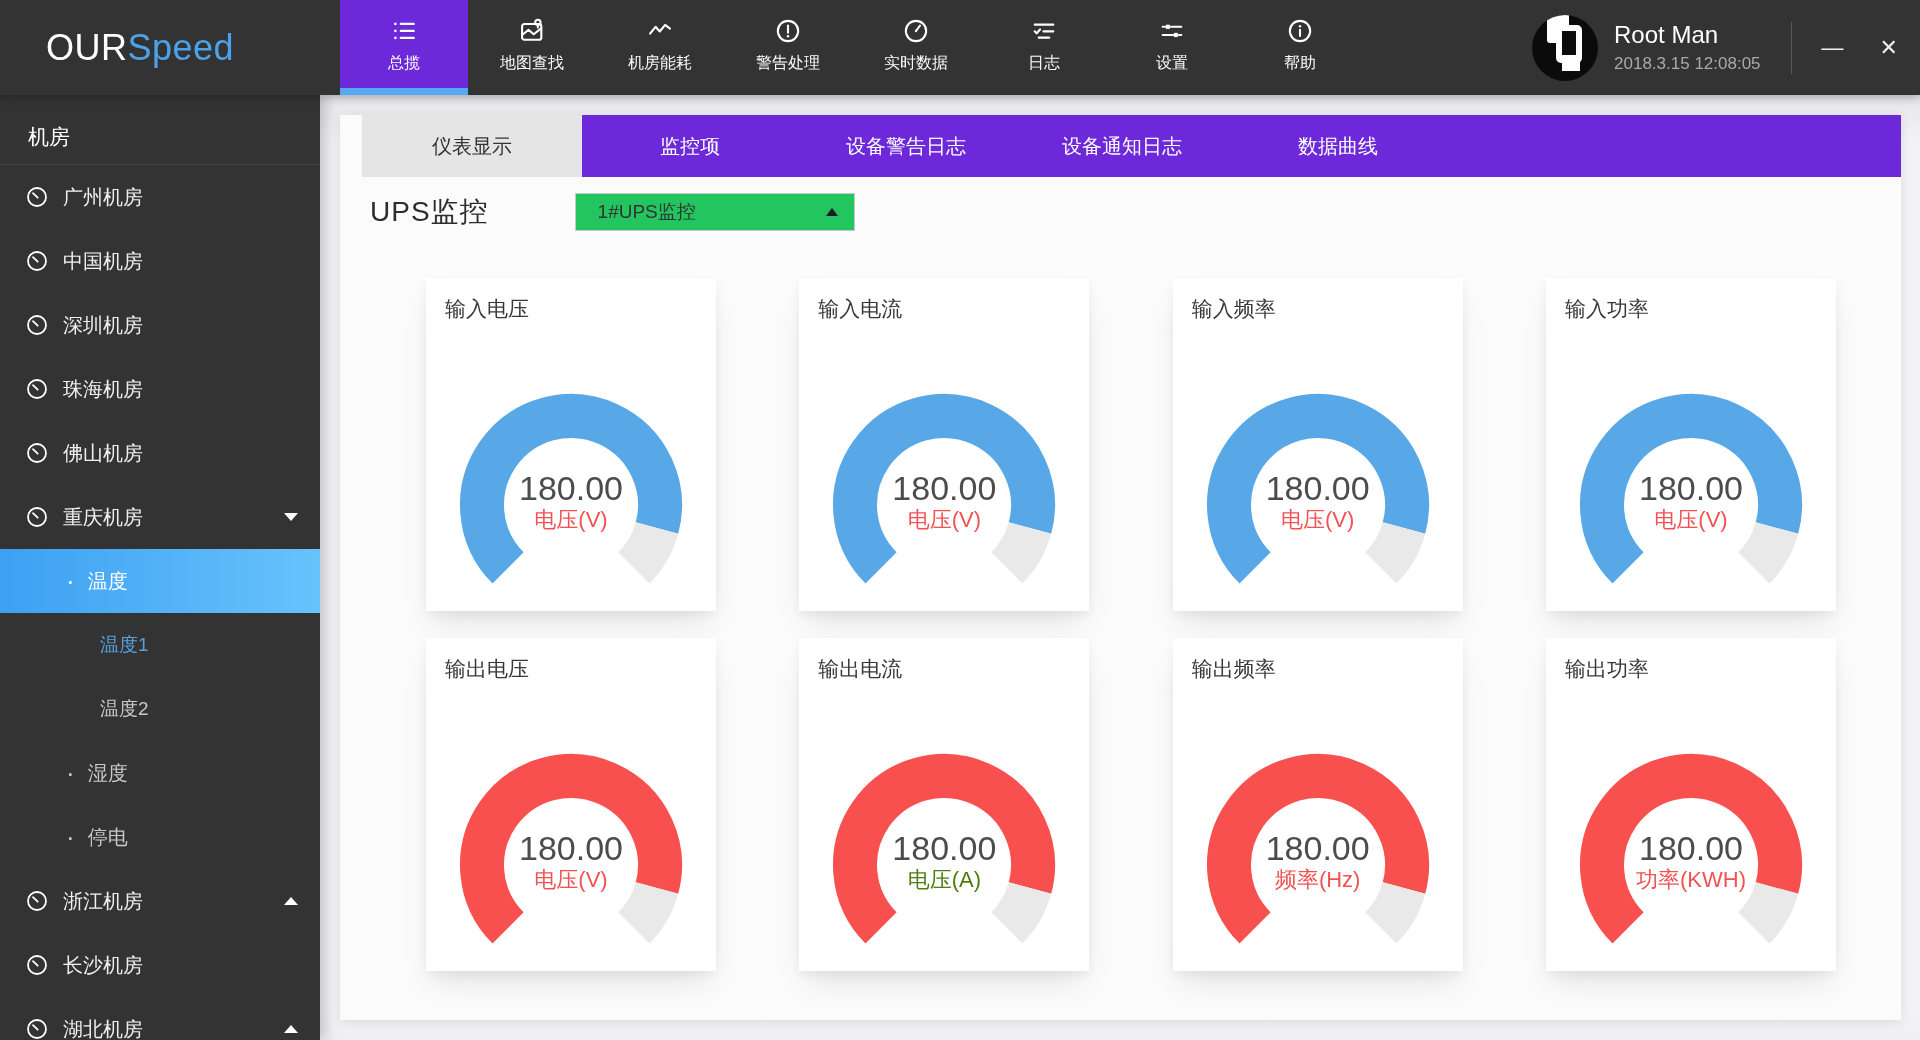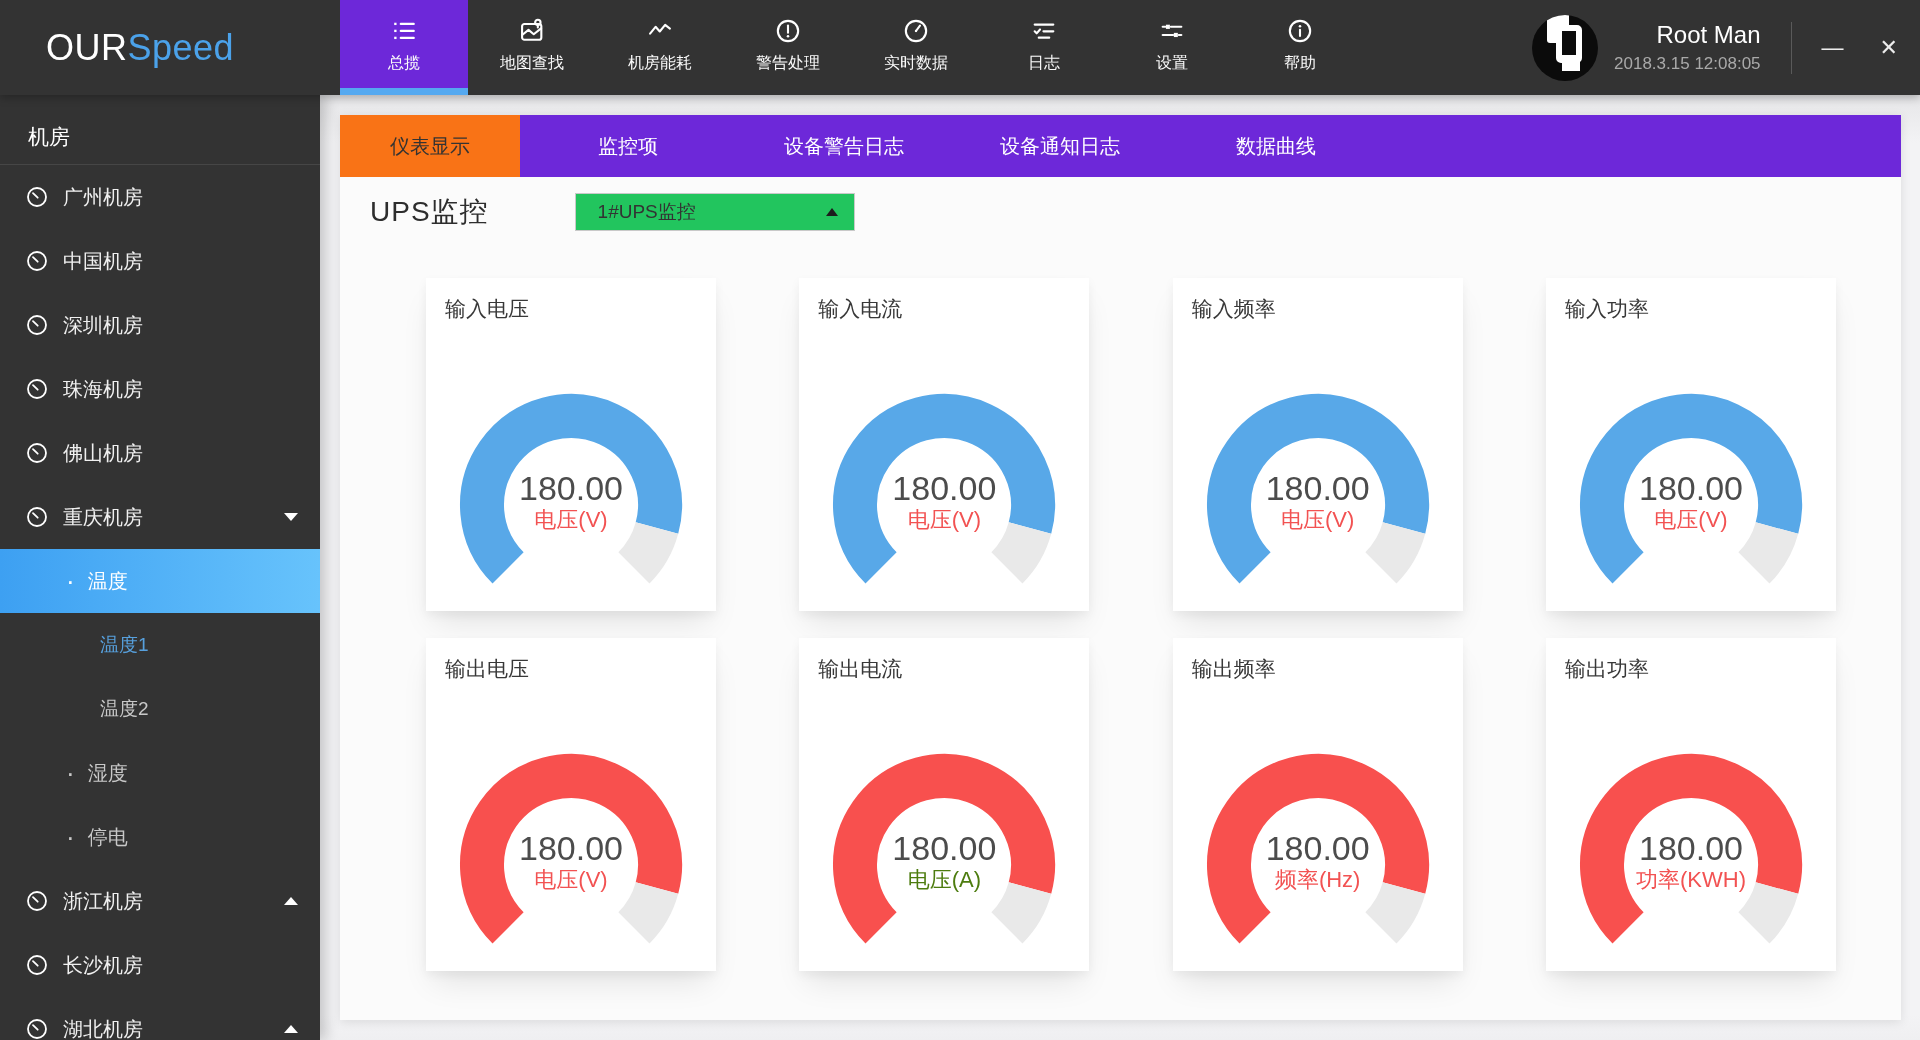--- a/index.html
+++ b/index.html
@@ -30,7 +30,7 @@
   .avatar .r2 { position:absolute; left:15px; top:-6px; width:22px; height:34px; background:#fff;
     border-radius:3px; transform:rotate(0deg); }
   .avatar .r3 { position:absolute; left:30px; top:40px; width:18px; height:16px; background:#fff; }
-  .user-text .name { font-size:24px; color:#ffffff;text-align:right; }
+  .user-text .name { font-size:24px; color:#ffffff; }
   .user-text .date { margin-top:5px; font-size:17px; color:#a9a9a9; }
   .v-divider { width:1px; height:52px; background:#5a5a5a; margin:0 30px; }
   .win-btns { display:flex; align-items:center; gap:36px; }

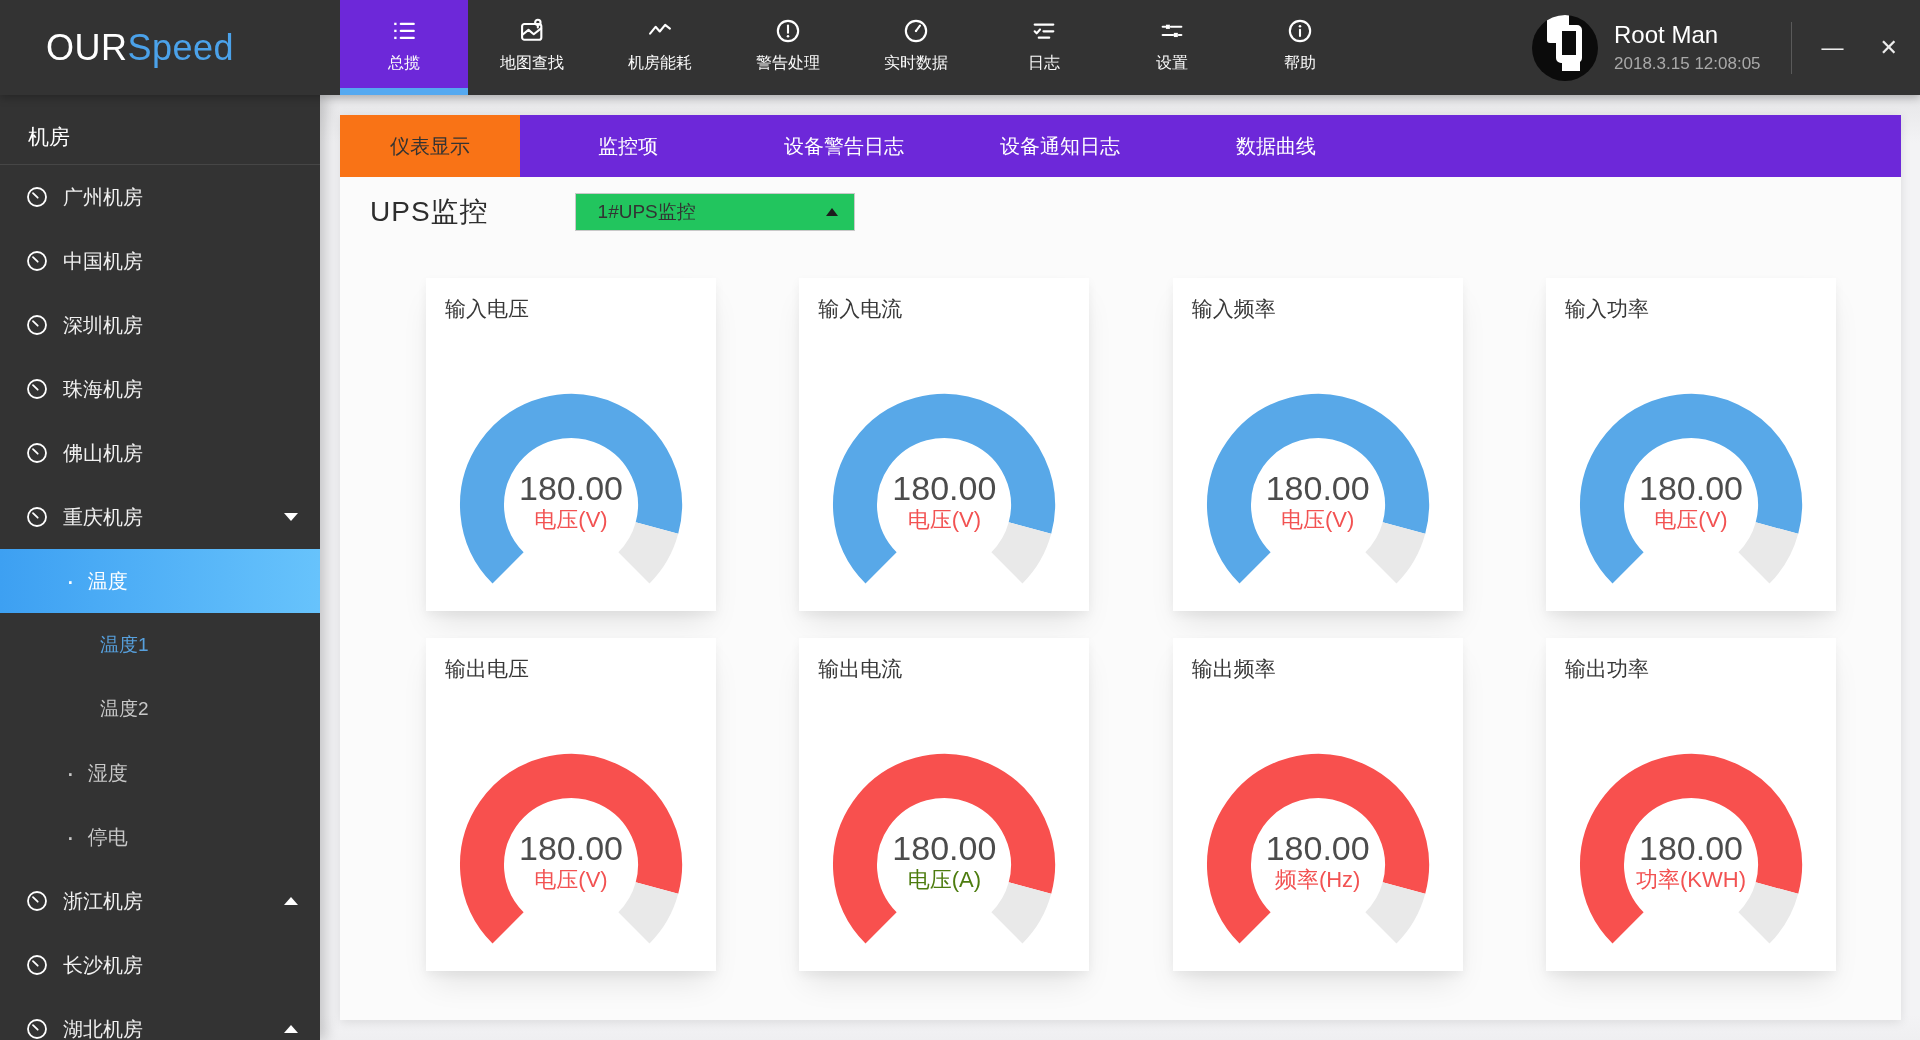--- a/index.html
+++ b/index.html
@@ -67,7 +67,7 @@
   .tabbar { height:62px; flex:none; display:flex; }
   .tab { display:flex; align-items:center; justify-content:center; font-size:20px;
     font-weight:500; cursor:pointer; }
-  .tab.active { width:180px; background:#f97316; color:#333333; }
+  .tab.active { width:220px; background:#e5e5e5; color:#333333;margin-left:22px; }
   .tabs-dark { flex:1; background:#6d28d9; display:flex; }
   .tabs-dark .tab { width:216px; color:#ffffff; }
 

